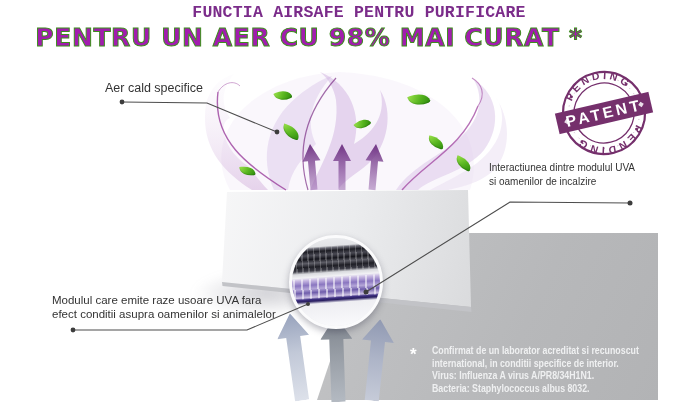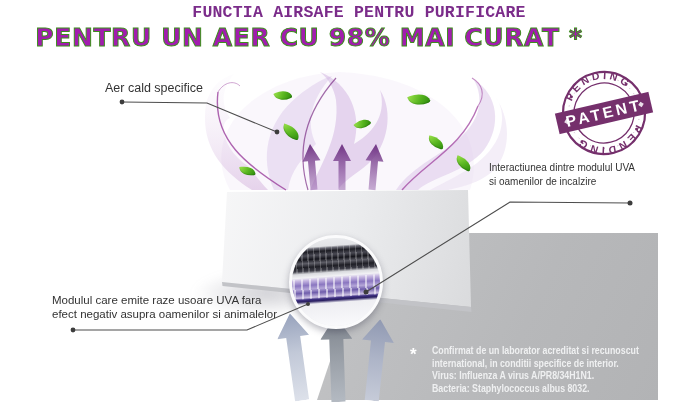--- a/index.html
+++ b/index.html
@@ -174,7 +174,7 @@
   </div>
   <div class="label label-left">
     <div>Modulul care emite raze usoare UVA fara</div>
-    <div>efect negativ asupra oamenilor si animalelor</div>
+    <div>efect conditii asupra oamenilor si animalelor</div>
   </div>
 
   <svg class="stamp" viewBox="0 0 96 96">

